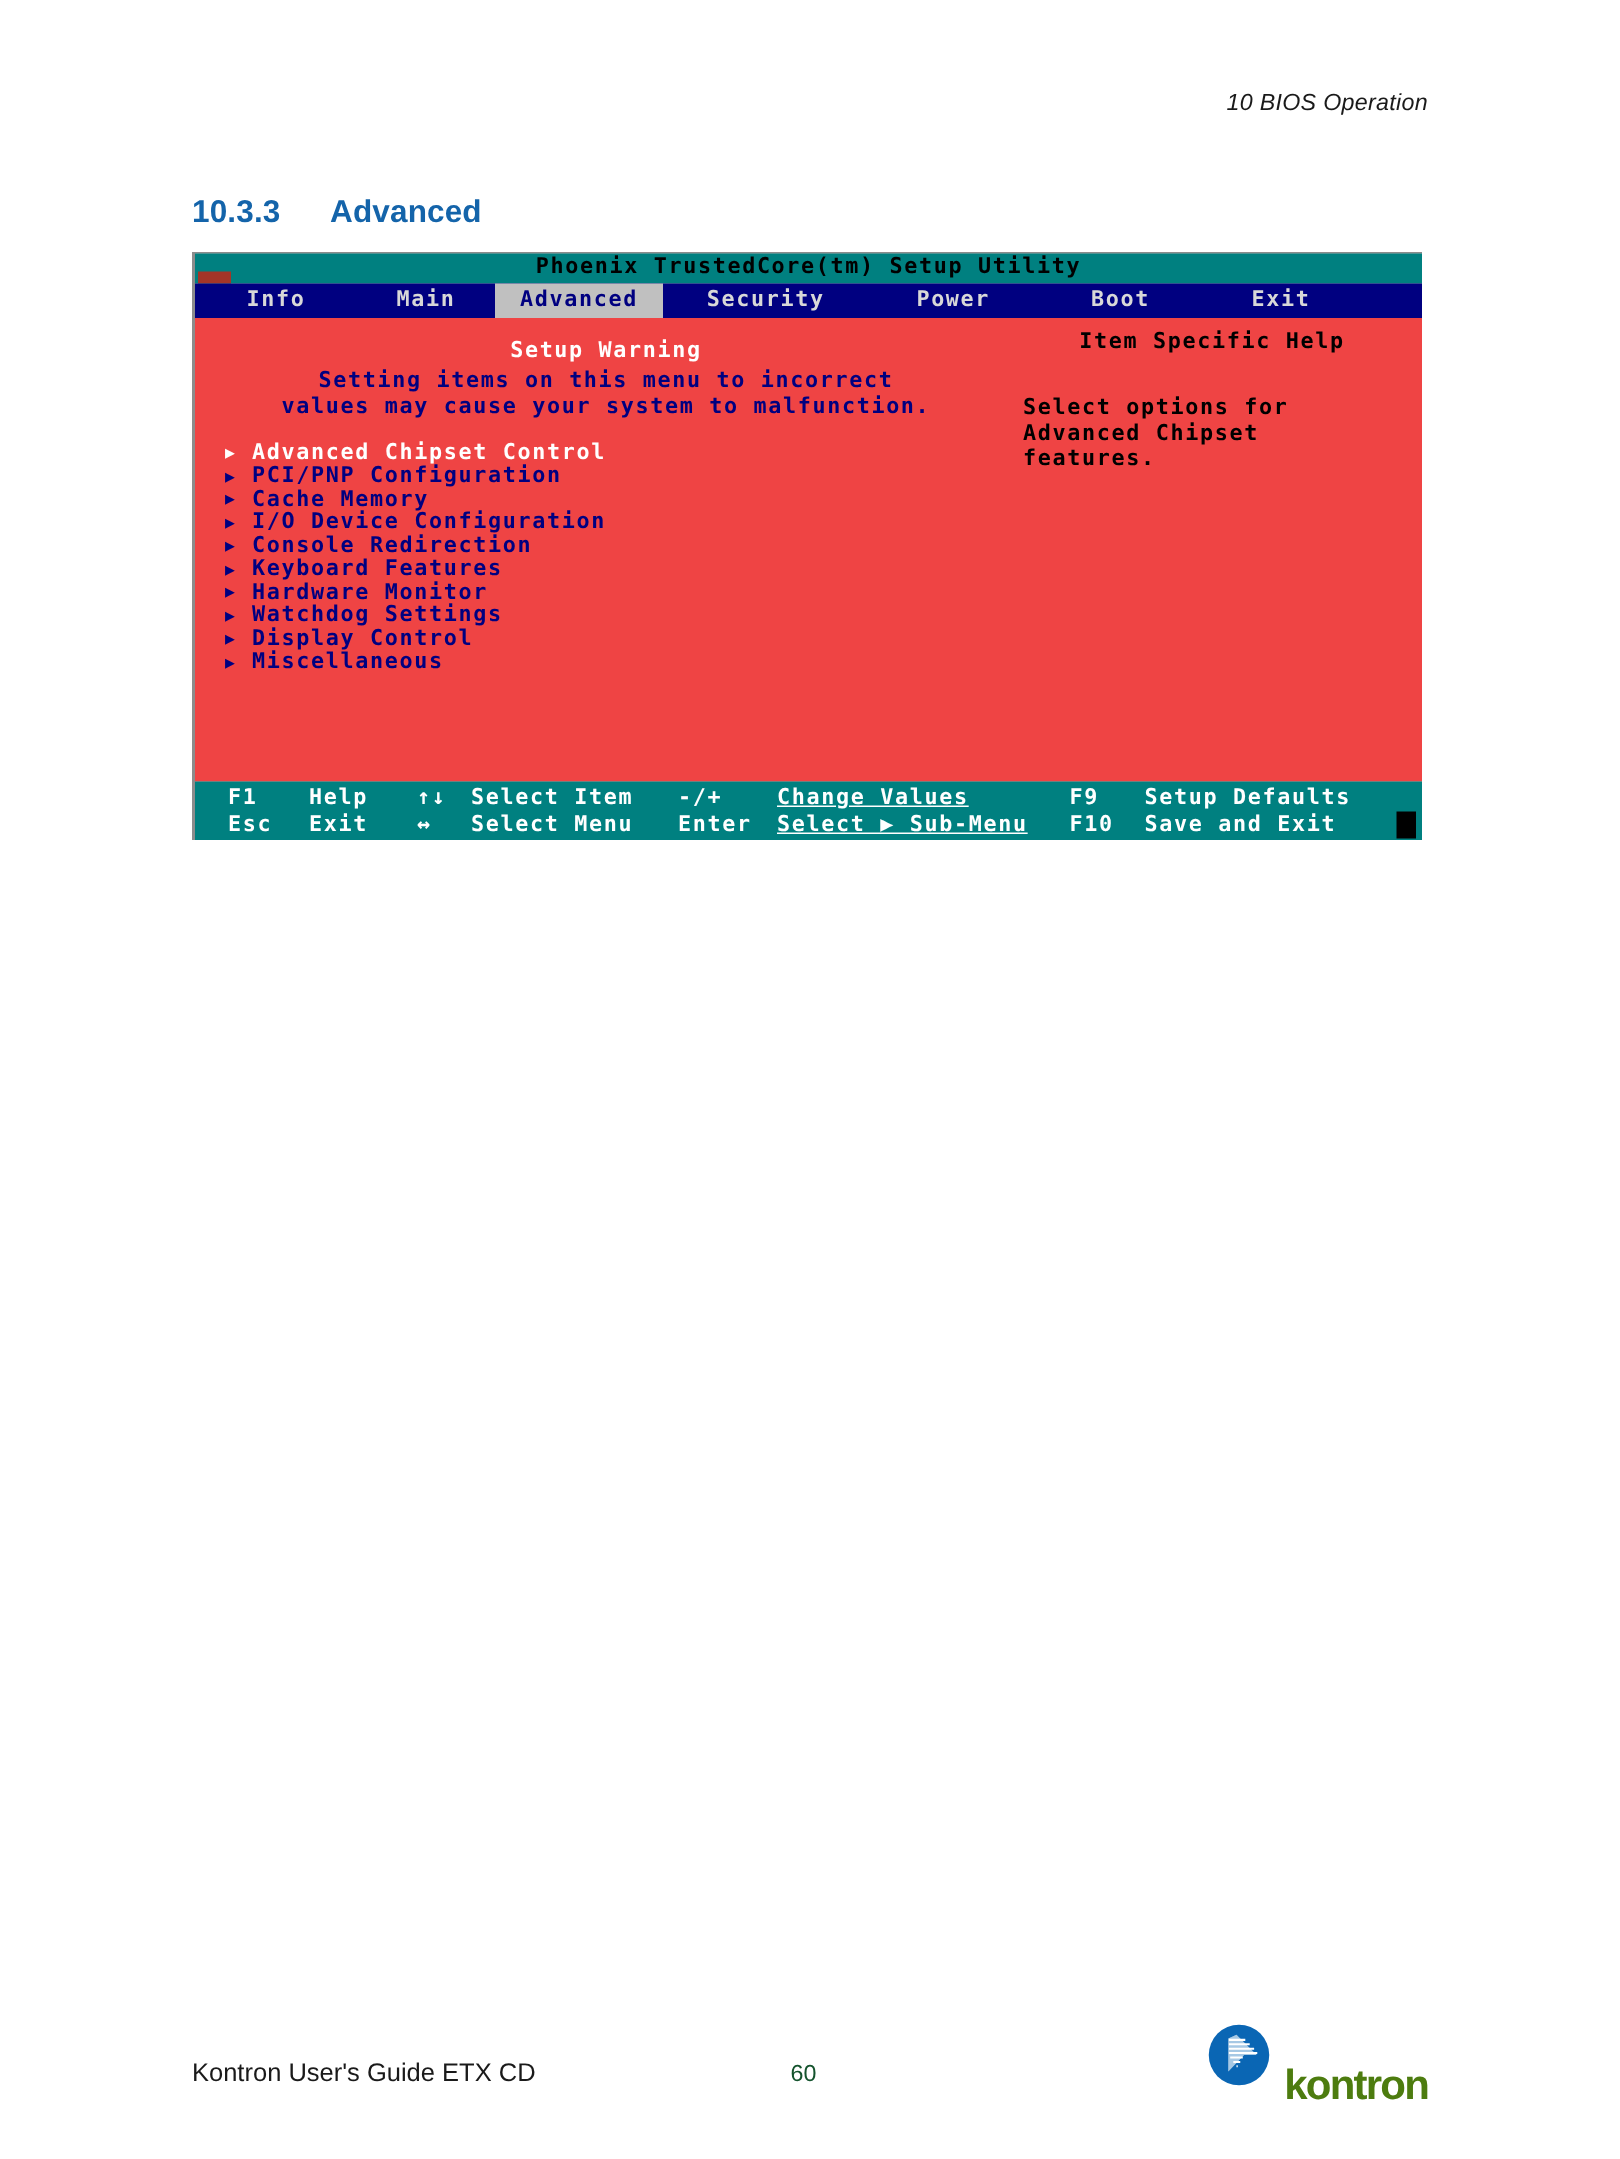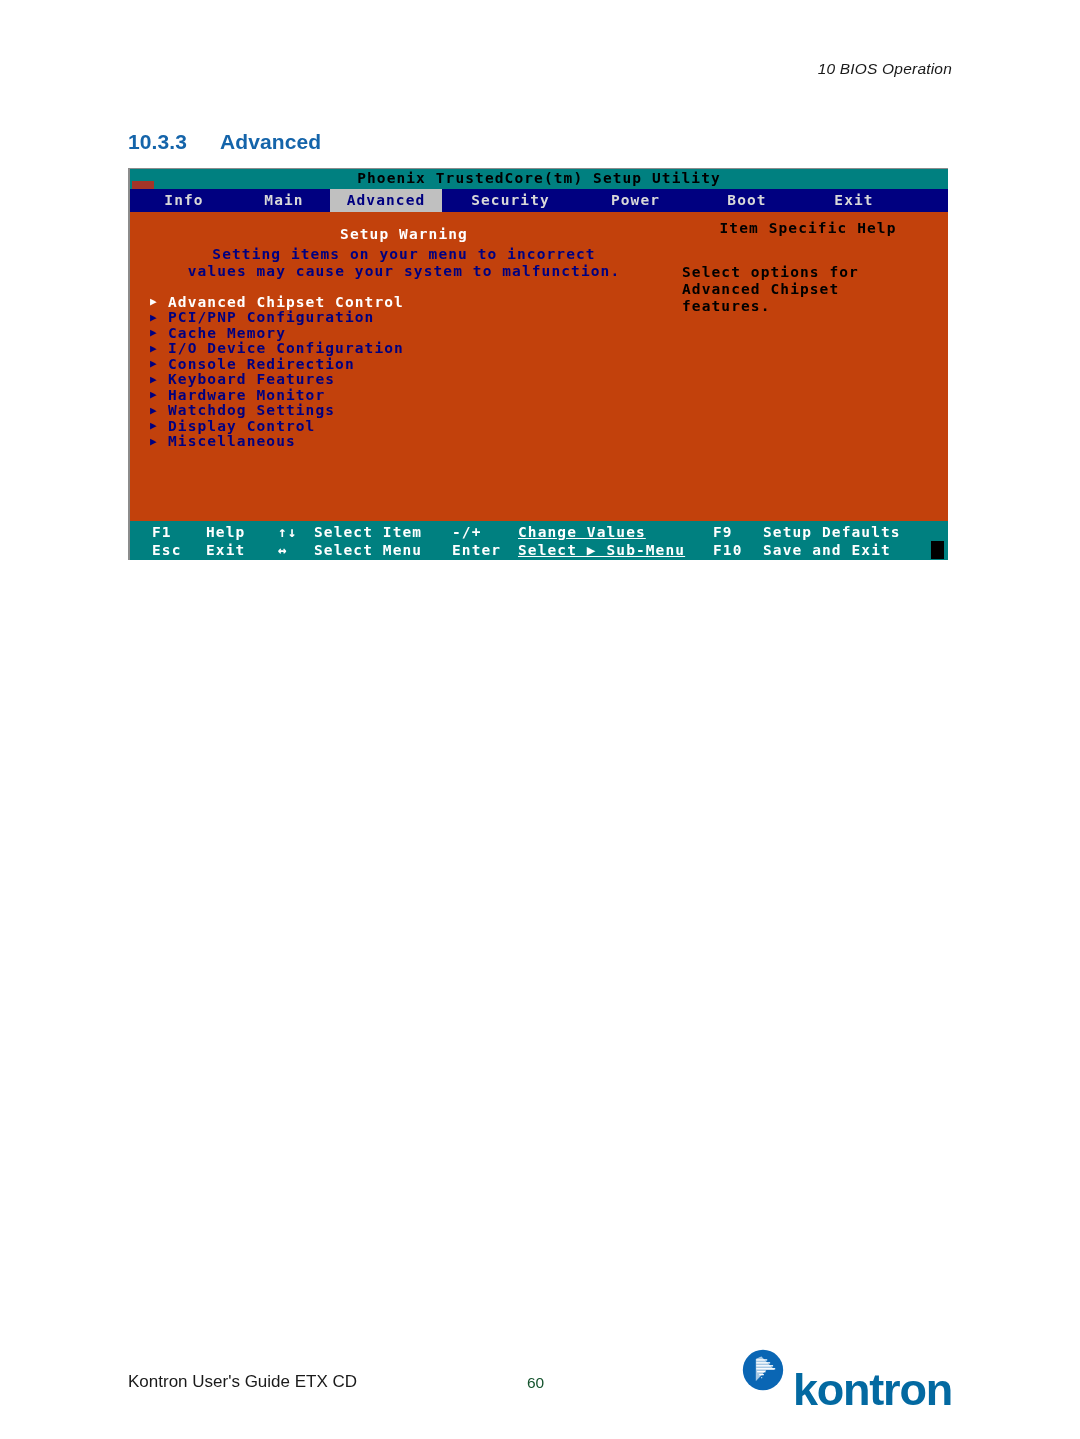--- a/index.html
+++ b/index.html
@@ -106,7 +106,7 @@
     top: 43px;
     right: 0;
     bottom: 39px;
-    background: #c2410c;
+    background: #ef4444;
   }
 
   .warning-block {

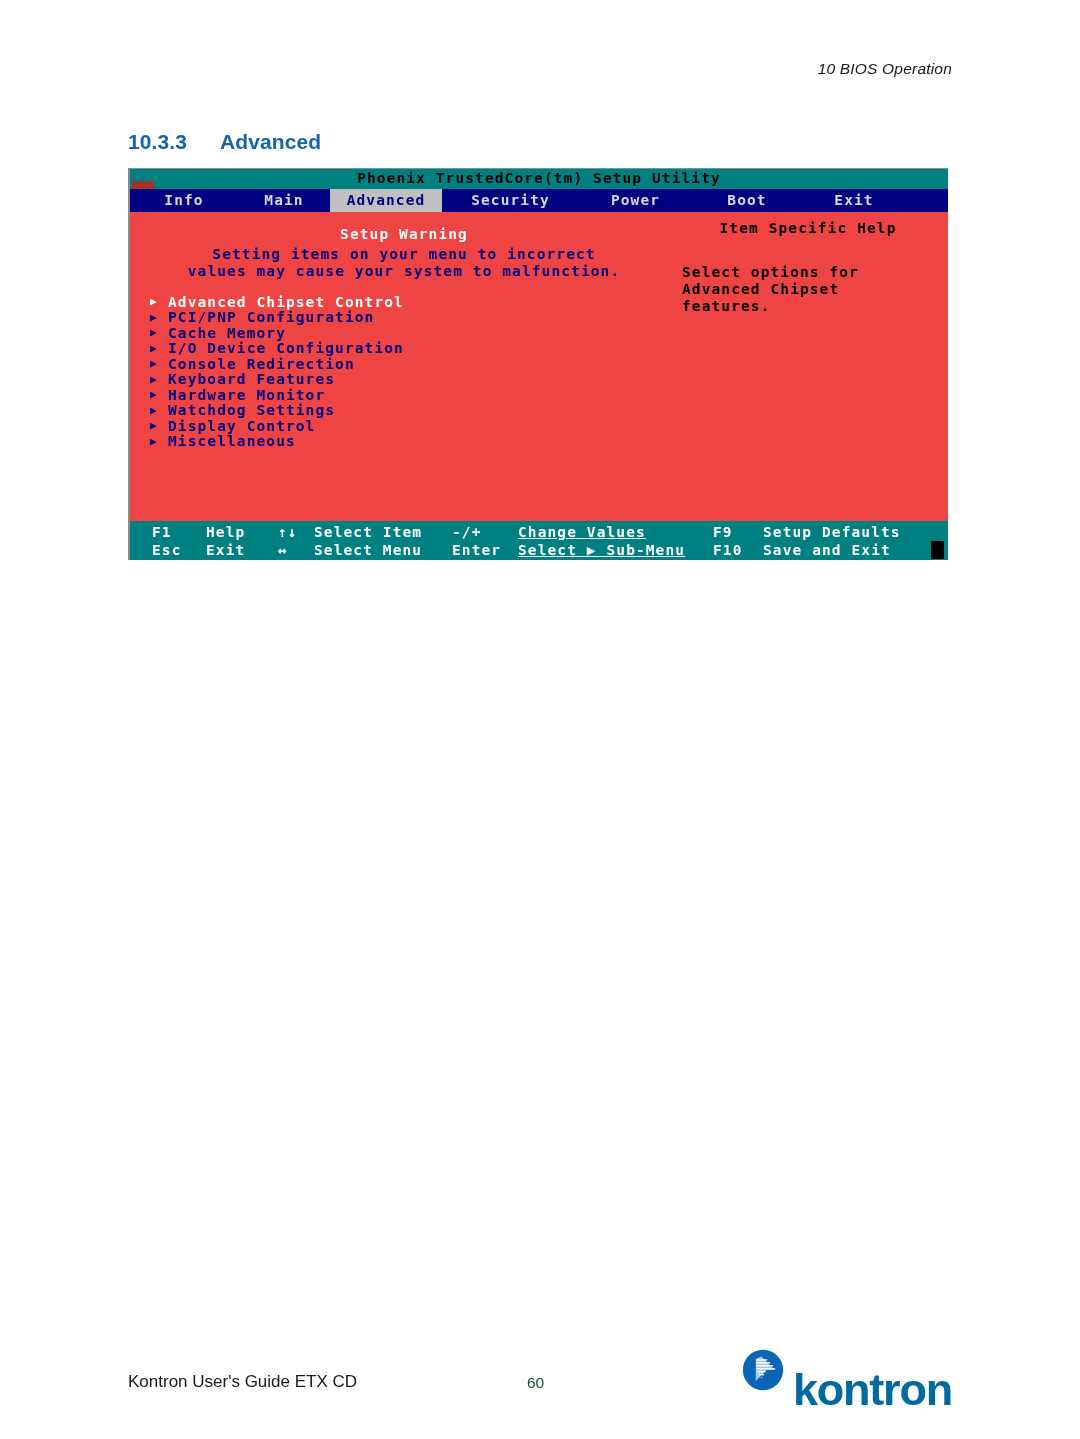--- a/index.html
+++ b/index.html
@@ -284,7 +284,7 @@
 
     <div class="warning-block">
       <div class="warn-title">Setup Warning</div>
-      <div class="warn-line">Setting items on your menu to incorrect</div>
+      <div class="warn-line">Setting items on this menu to incorrect</div>
       <div class="warn-line">values may cause your system to malfunction.</div>
     </div>
 

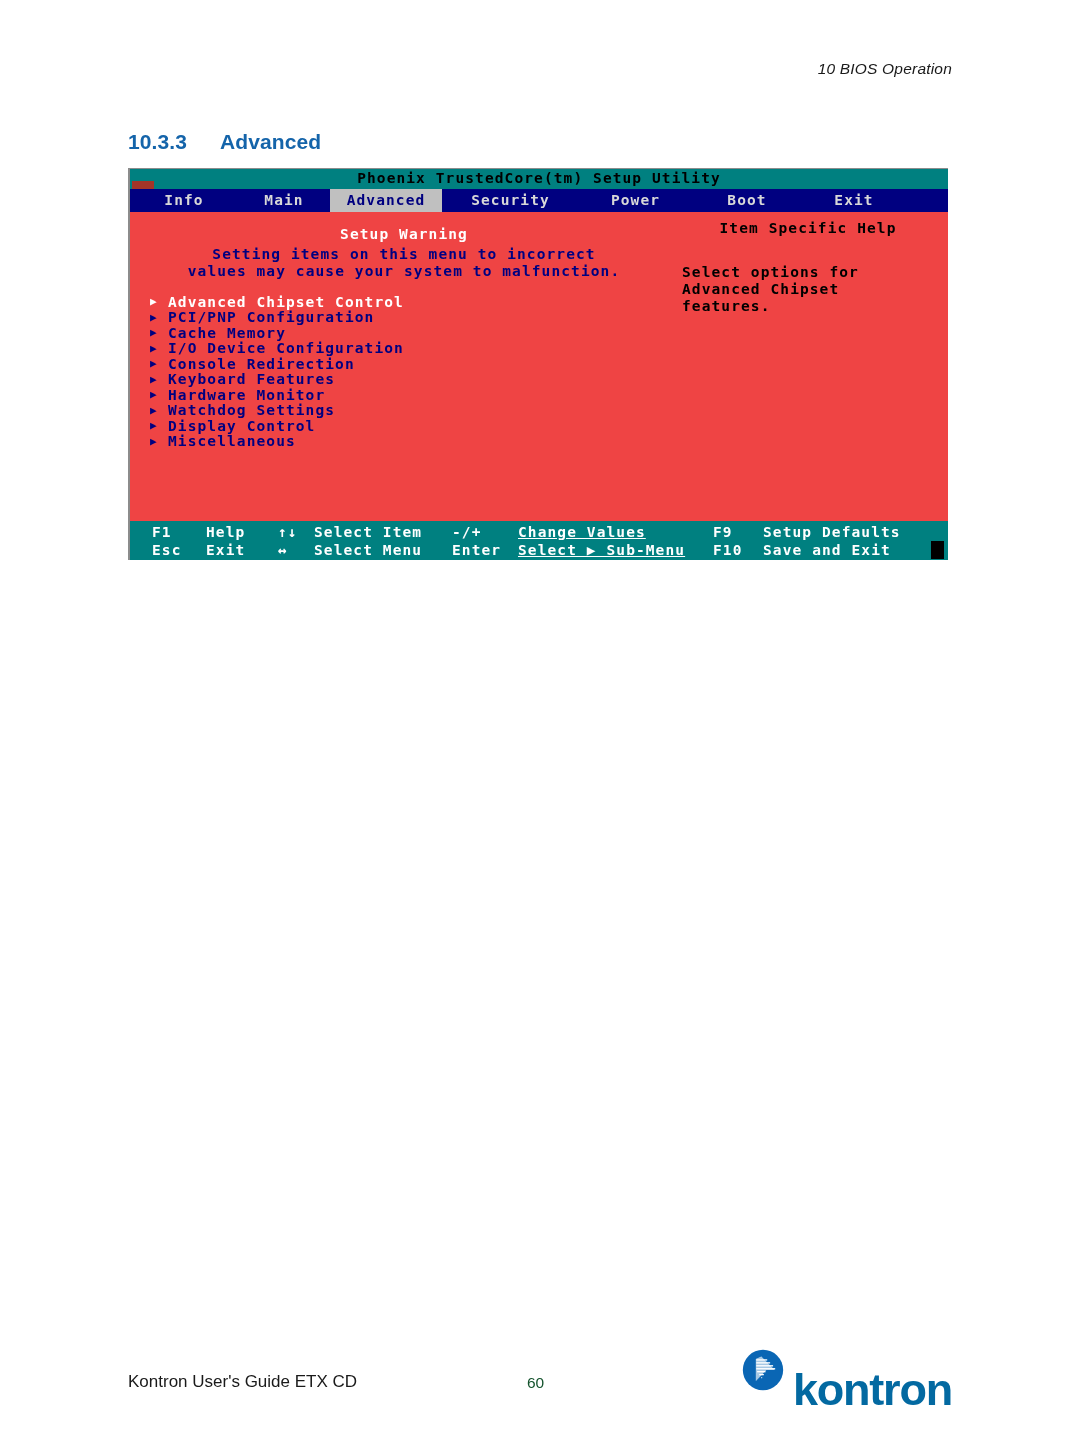--- a/index.html
+++ b/index.html
@@ -232,9 +232,9 @@
   }
   .logo-mark { width: 42px; height: 42px; display: block; }
   .logo-word {
-    font-size: 45px;
+    font-size: 28px;
     font-weight: bold;
-    color: #0369a1;
+    color: #4d7c0f;
     letter-spacing: -1.2px;
     line-height: 34px;
     margin-top: 40px;

